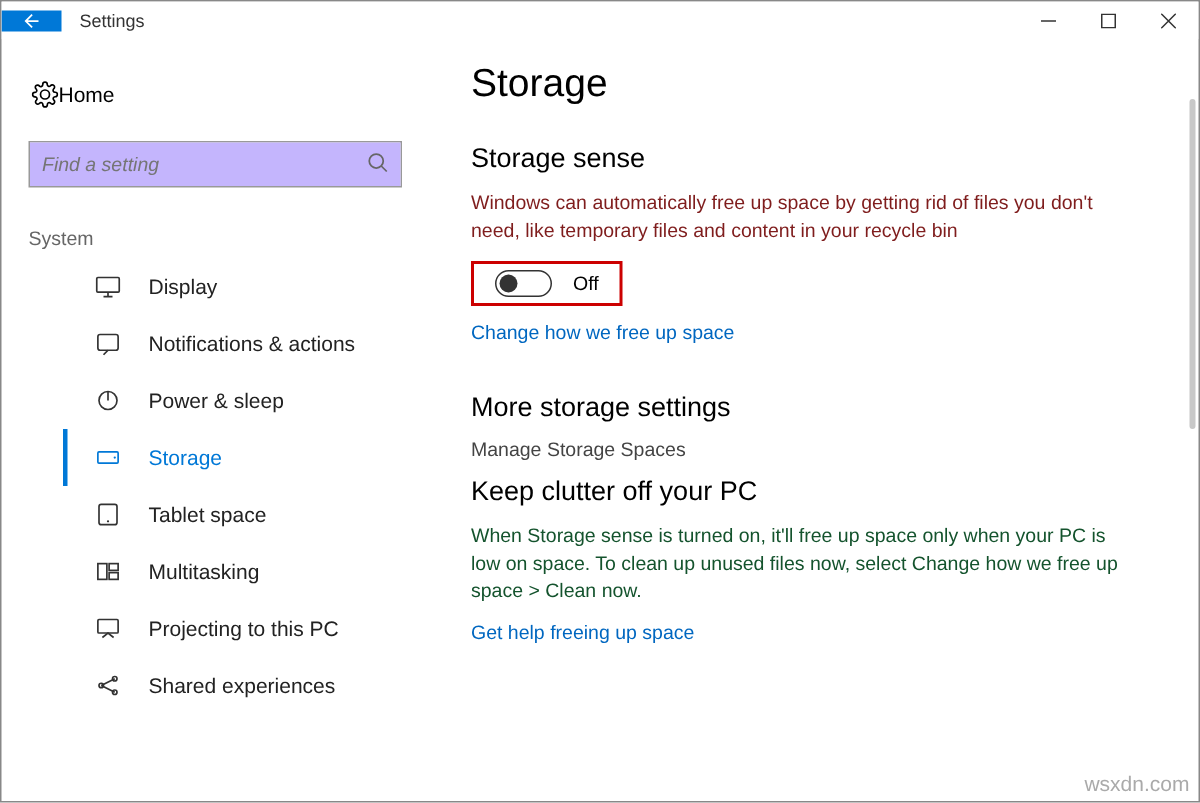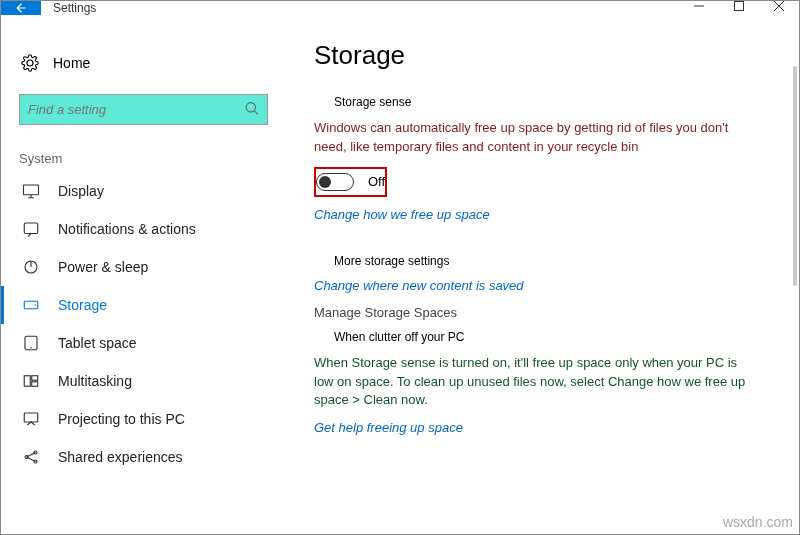--- a/index.html
+++ b/index.html
@@ -12,7 +12,7 @@
   }
   
   .titlebar {
-    height: 25px; display: flex; align-items: flex-start;
+    height: 25px; display: flex; align-items: center;
     background: #fff;
   }
   .titlebar .back {

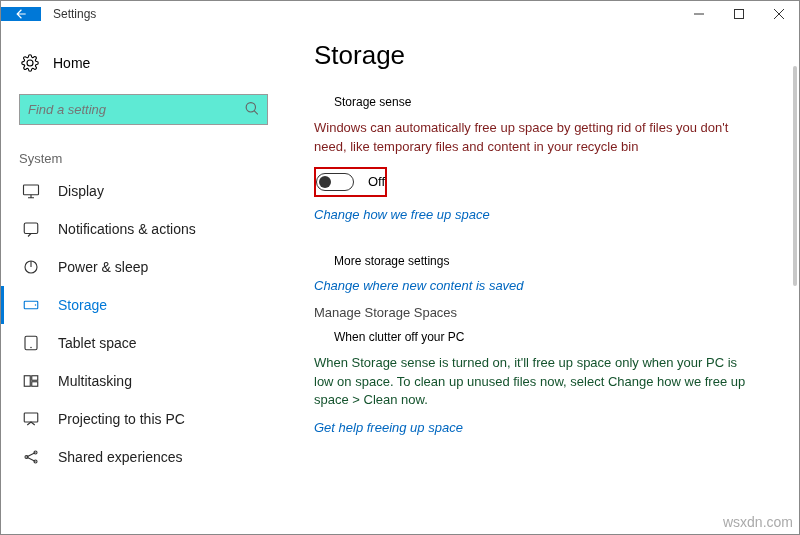--- a/index.html
+++ b/index.html
@@ -33,7 +33,7 @@
   .content { flex: 1; padding: 14px 40px 0 28px; overflow: hidden; position: relative; }
   
   .home-row {
-    display: flex; align-items: center; gap: 14px;
+    display: flex; align-items: center; 
     padding: 8px 20px; font-size: 14px;
   }
   .gear { width: 18px; height: 18px; }

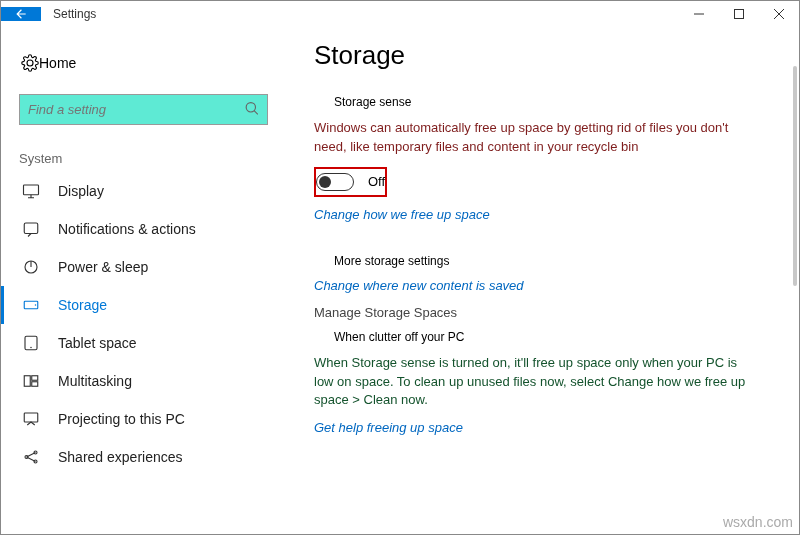--- a/index.html
+++ b/index.html
@@ -44,7 +44,7 @@
   .search {
     width: 100%; border: none; outline: none;
     padding: 7px 30px 7px 8px; font-size: 13px; font-style: italic; color: #666;
-    background: #5eead4;
+    background: #c4b5fd;
   }
   .search-icon {
     position: absolute; right: 8px; top: 50%; transform: translateY(-50%);

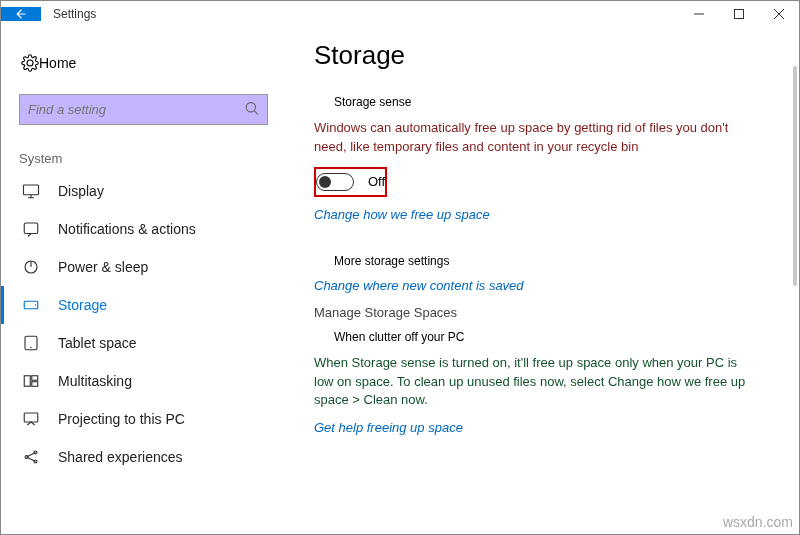--- a/index.html
+++ b/index.html
@@ -64,7 +64,7 @@
   .navicon { width: 18px; height: 18px; display:flex; align-items:center; justify-content:center; color:#333; }
   
   h1 { font-weight: 300; font-size: 26px; margin-bottom: 24px; }
-  h2 { font-weight: 400; font-size: 12px; margin-bottom: 10px; margin-left: 20px; }
+  h2 { font-weight: 400; font-size: 18px; margin-bottom: 10px; }
   p.desc { font-size: 13px; color: #7f1d1d; margin-bottom: 10px; line-height: 1.45; max-width: 430px; }
   p.sub { font-size: 13px; color: #14532d; margin-bottom: 10px; line-height: 1.45; max-width: 440px; }
   a.link { color: #0067c0; font-size: 13px; text-decoration: none; display: inline-block; margin-bottom: 22px; font-style: italic; }

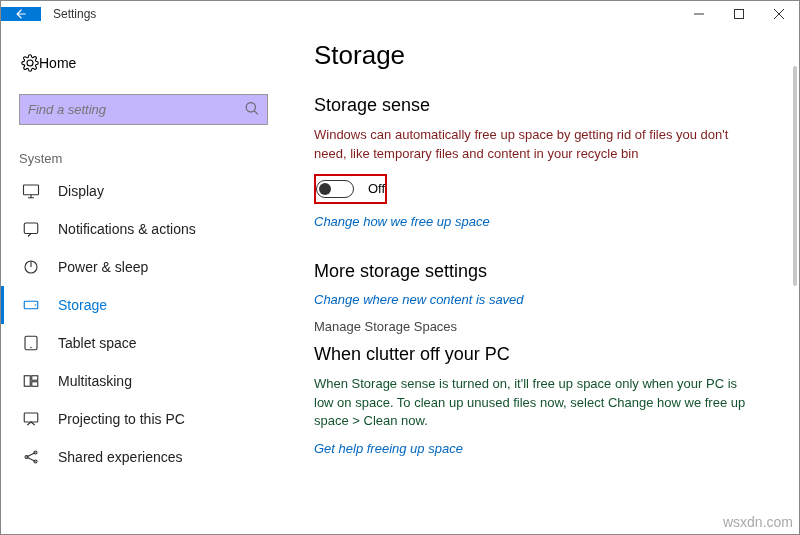--- a/index.html
+++ b/index.html
@@ -53,7 +53,7 @@
   .cat-header {
     margin: 26px 18px 6px 18px; color: #666; font-size: 13px;
   }
-  .nav { list-style: none; }
+  .nav { list-style: none; padding-left: 41px; }
   .nav li {
     display: flex; align-items: center; gap: 18px;
     padding: 10px 18px; font-size: 14px; color: #222;

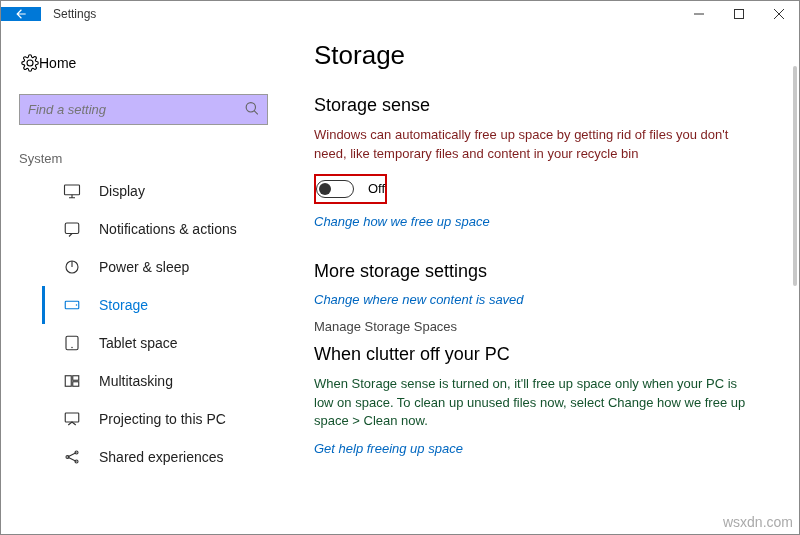--- a/index.html
+++ b/index.html
@@ -72,7 +72,7 @@
   .section { margin-bottom: 10px; }
   .toggle-row {
     display: inline-flex; align-items: center; gap: 14px;
-    padding: 4px 0; margin-bottom: 10px;
+    padding: 4px 14px; margin-bottom: 10px;
   }
   .toggle-row.highlighted { border: 2px solid #c00; }
   .toggle {

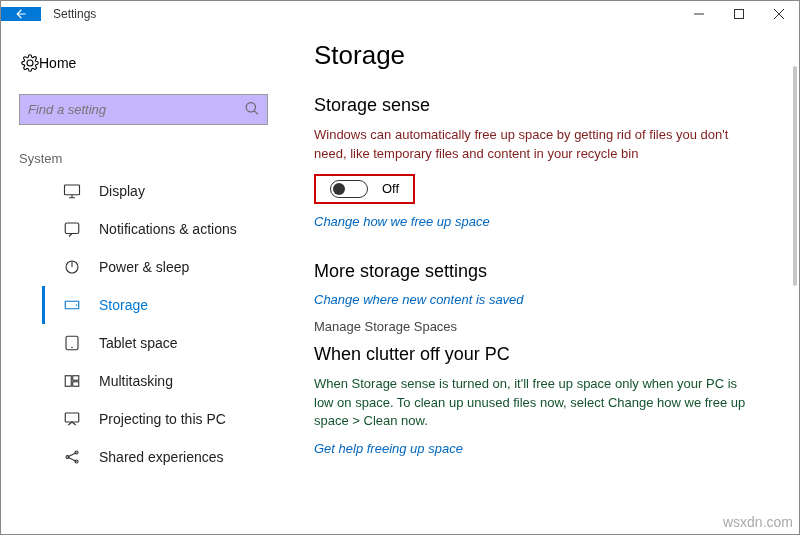--- a/index.html
+++ b/index.html
@@ -67,7 +67,7 @@
   h2 { font-weight: 400; font-size: 18px; margin-bottom: 10px; }
   p.desc { font-size: 13px; color: #7f1d1d; margin-bottom: 10px; line-height: 1.45; max-width: 430px; }
   p.sub { font-size: 13px; color: #14532d; margin-bottom: 10px; line-height: 1.45; max-width: 440px; }
-  a.link { color: #0067c0; font-size: 13px; text-decoration: none; display: inline-block; margin-bottom: 22px; font-style: italic; }
+  a.link { color: #0067c0; font-size: 13px; text-decoration: none; display: inline-block; margin-bottom: 22px; }
   a.link.tight { margin-bottom: 12px; }
   .section { margin-bottom: 10px; }
   .toggle-row {

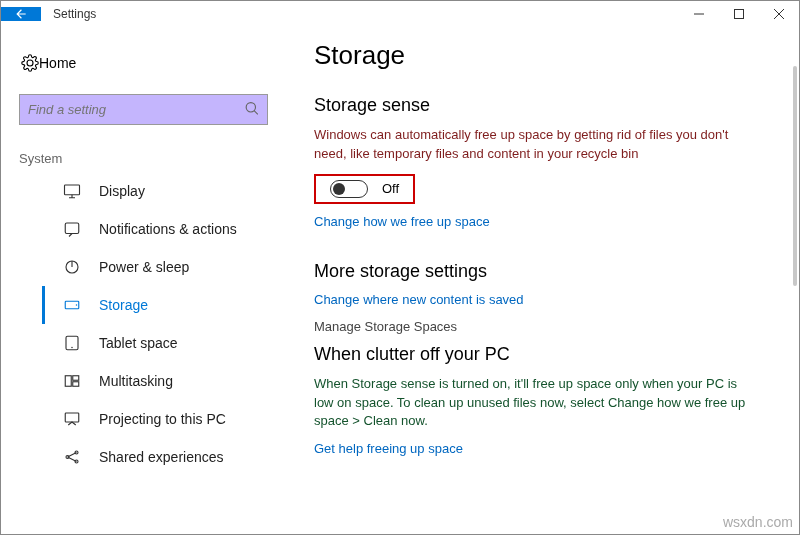--- a/index.html
+++ b/index.html
@@ -242,7 +242,6 @@
 
     <div class="section">
       <h2>More storage settings</h2>
-      <a class="link tight">Change where new content is saved</a>
       <span class="storage-link">Manage Storage Spaces</span>
     </div>
 

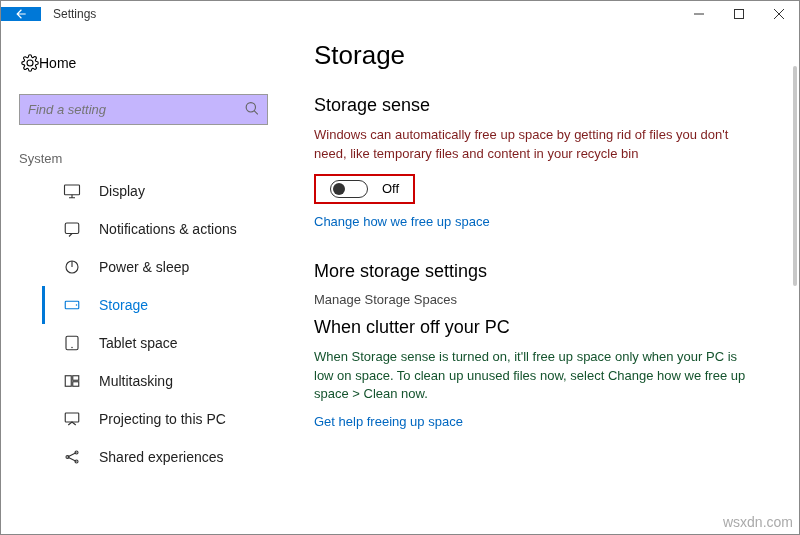--- a/index.html
+++ b/index.html
@@ -246,7 +246,7 @@
     </div>
 
     <div class="section">
-      <h2>When clutter off your PC</h2>
+      <h2>Keep clutter off your PC</h2>
       <p class="sub">When Storage sense is turned on, it'll free up space only when your PC is low on space. To clean up unused files now, select Change how we free up space &gt; Clean now.</p>
       <a class="link">Get help freeing up space</a>
     </div>

